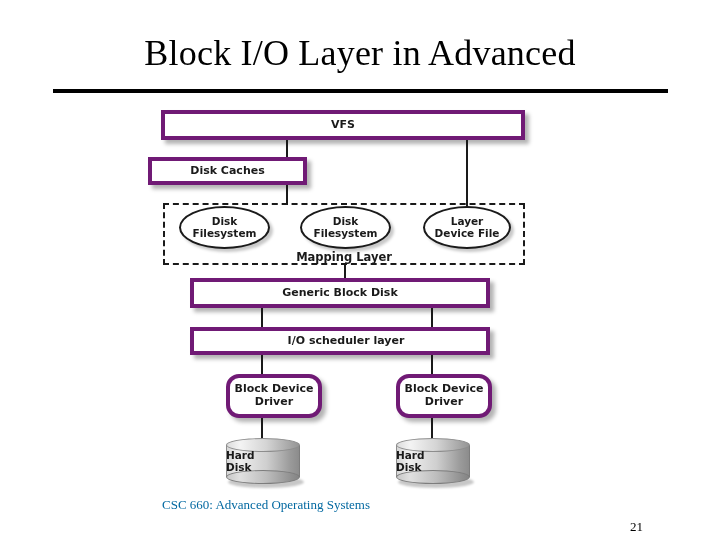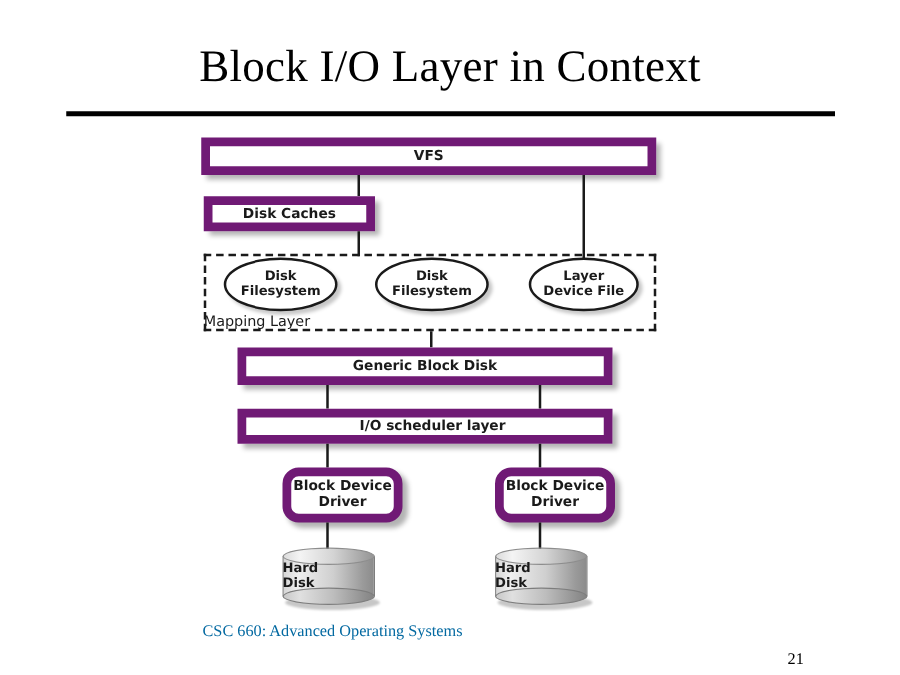--- a/index.html
+++ b/index.html
@@ -94,7 +94,7 @@
 
 <div id="slide">
 
-  <div class="title">Block I/O Layer in Context</div>
+  <div class="title">Block I/O Layer in Advanced</div>
   <div class="title-rule"></div>
 
   <div class="diagram">

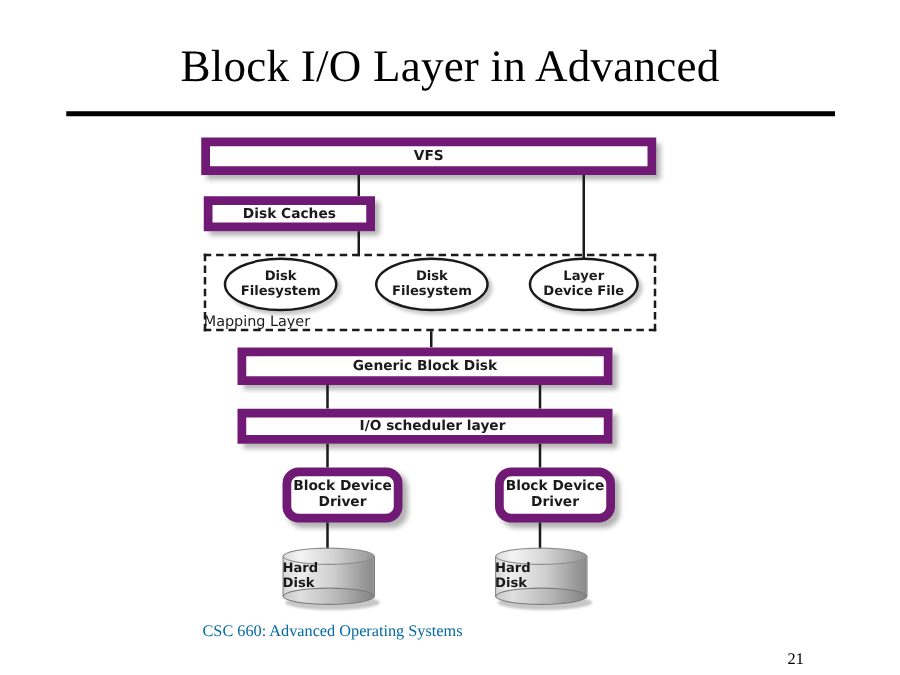--- a/index.html
+++ b/index.html
@@ -22,7 +22,7 @@
 
   
   .box{
-    position:absolute;background:#ffffff;border:7px solid #701a75;
+    position:absolute;background:#ffffff;border:4px solid #701a75;
     box-shadow:4px 4px 4px rgba(0,0,0,0.30);
     display:flex;align-items:center;justify-content:center;
     font-family:"DejaVu Sans", sans-serif;font-weight:bold;color:#1a1a1a;

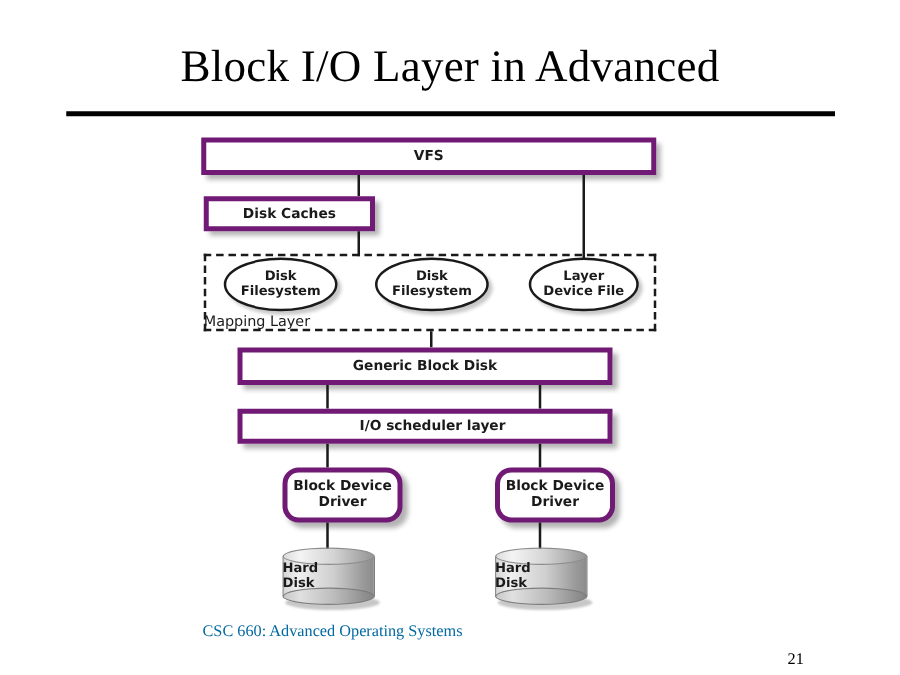--- a/index.html
+++ b/index.html
@@ -105,7 +105,7 @@
 
     <div class="vline" style="left:466px;top:140px;height:67px;"></div>
 
-    <div class="box" style="left:163px;top:157px;width:137px;height:28px;">Disk Caches</div>
+    <div class="box" style="left:148px;top:157px;width:159px;height:28px;">Disk Caches</div>
 
     <div class="vline" style="left:286px;top:185px;height:20px;"></div>
 

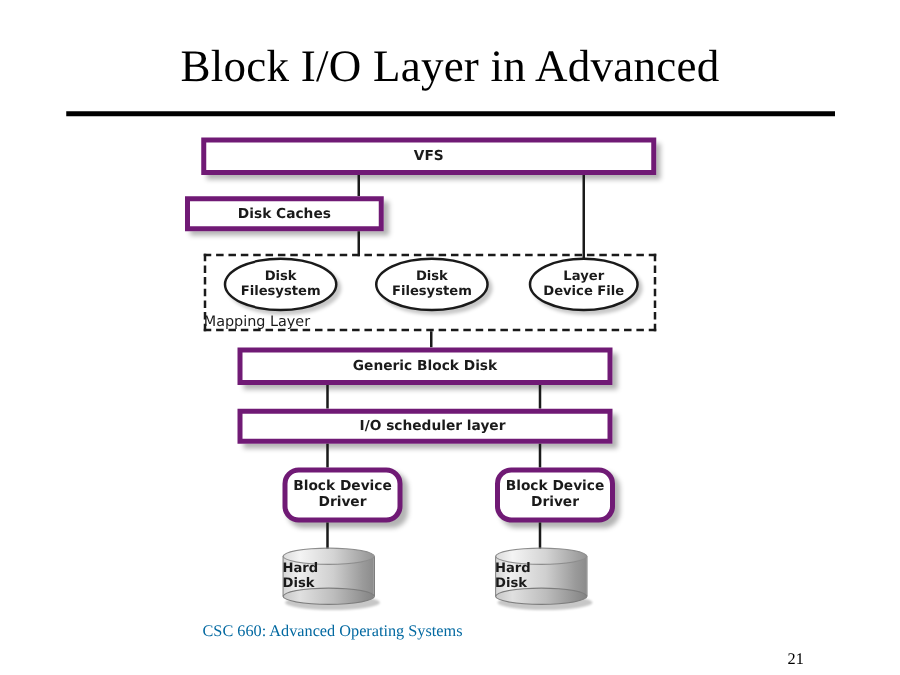--- a/index.html
+++ b/index.html
@@ -47,8 +47,8 @@
   }
 
   .layer-label{
-    position:absolute;font-family:"DejaVu Sans", sans-serif;font-weight:normal;
-    color:#1a1a1a;font-size:11.5px;
+    position:absolute;font-family:"DejaVu Sans", sans-serif;font-weight:bold;
+    color:#1a1a1a;font-size:11.5px;text-align:center;
   }
 
   .vline{position:absolute;background:#1a1a1a;width:2px;}

